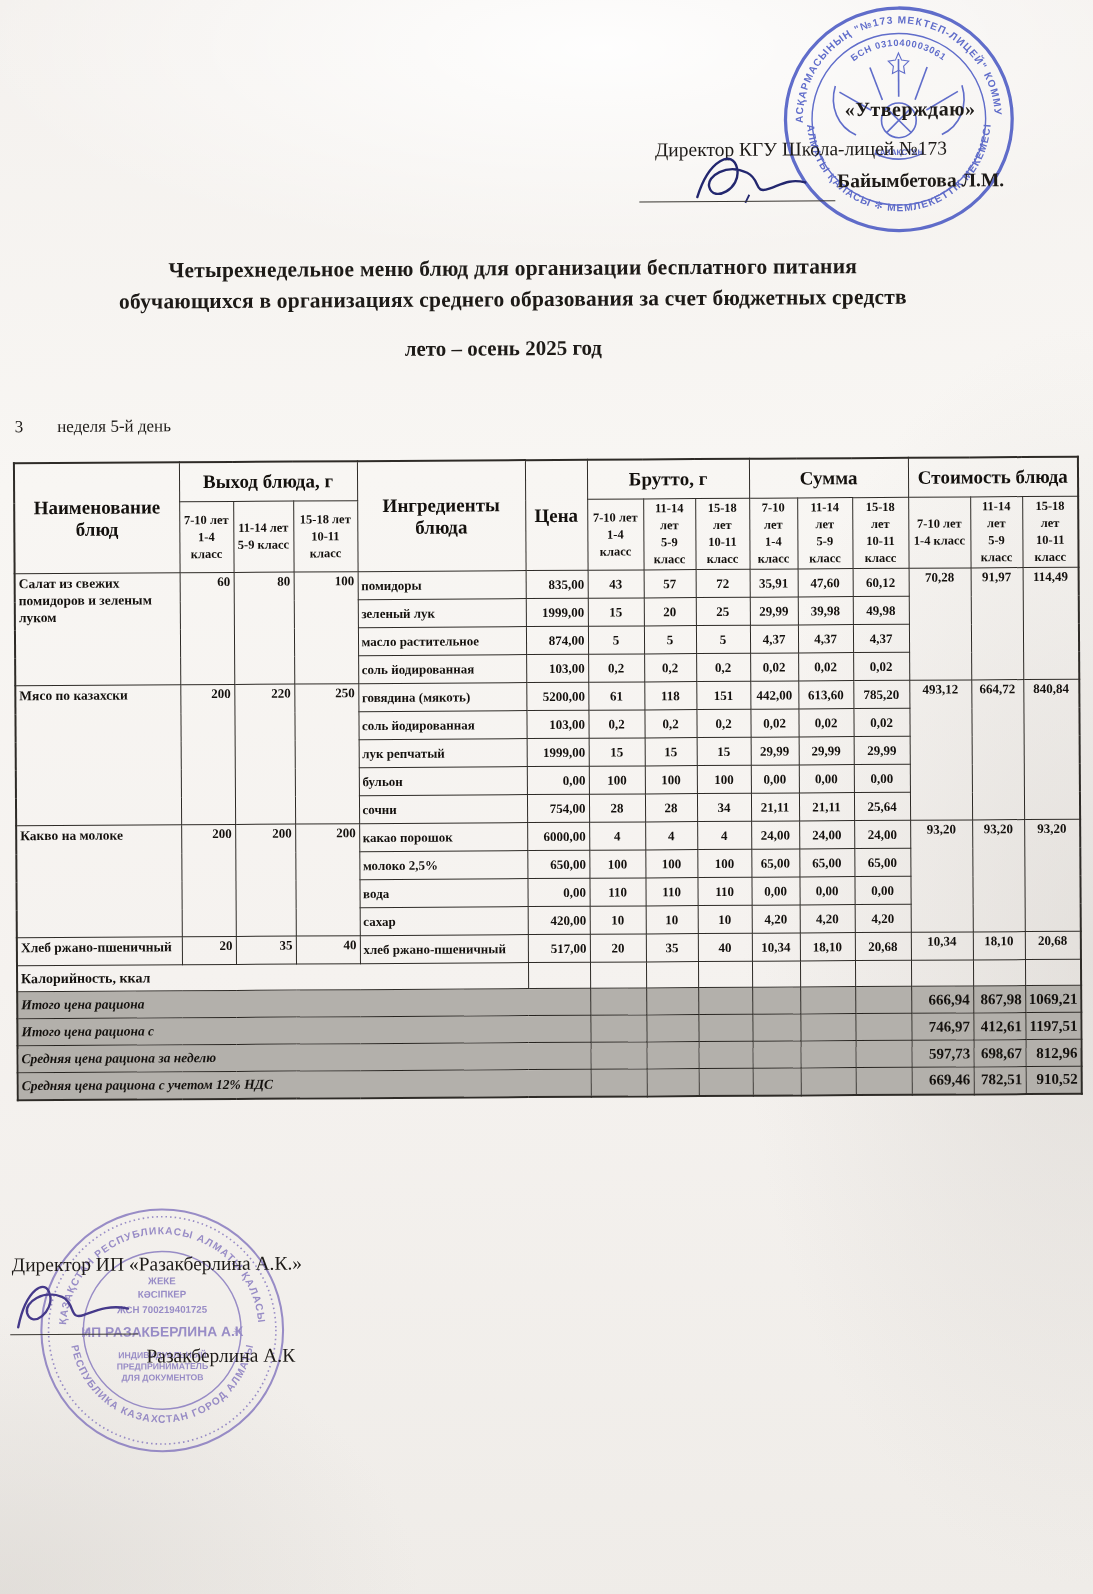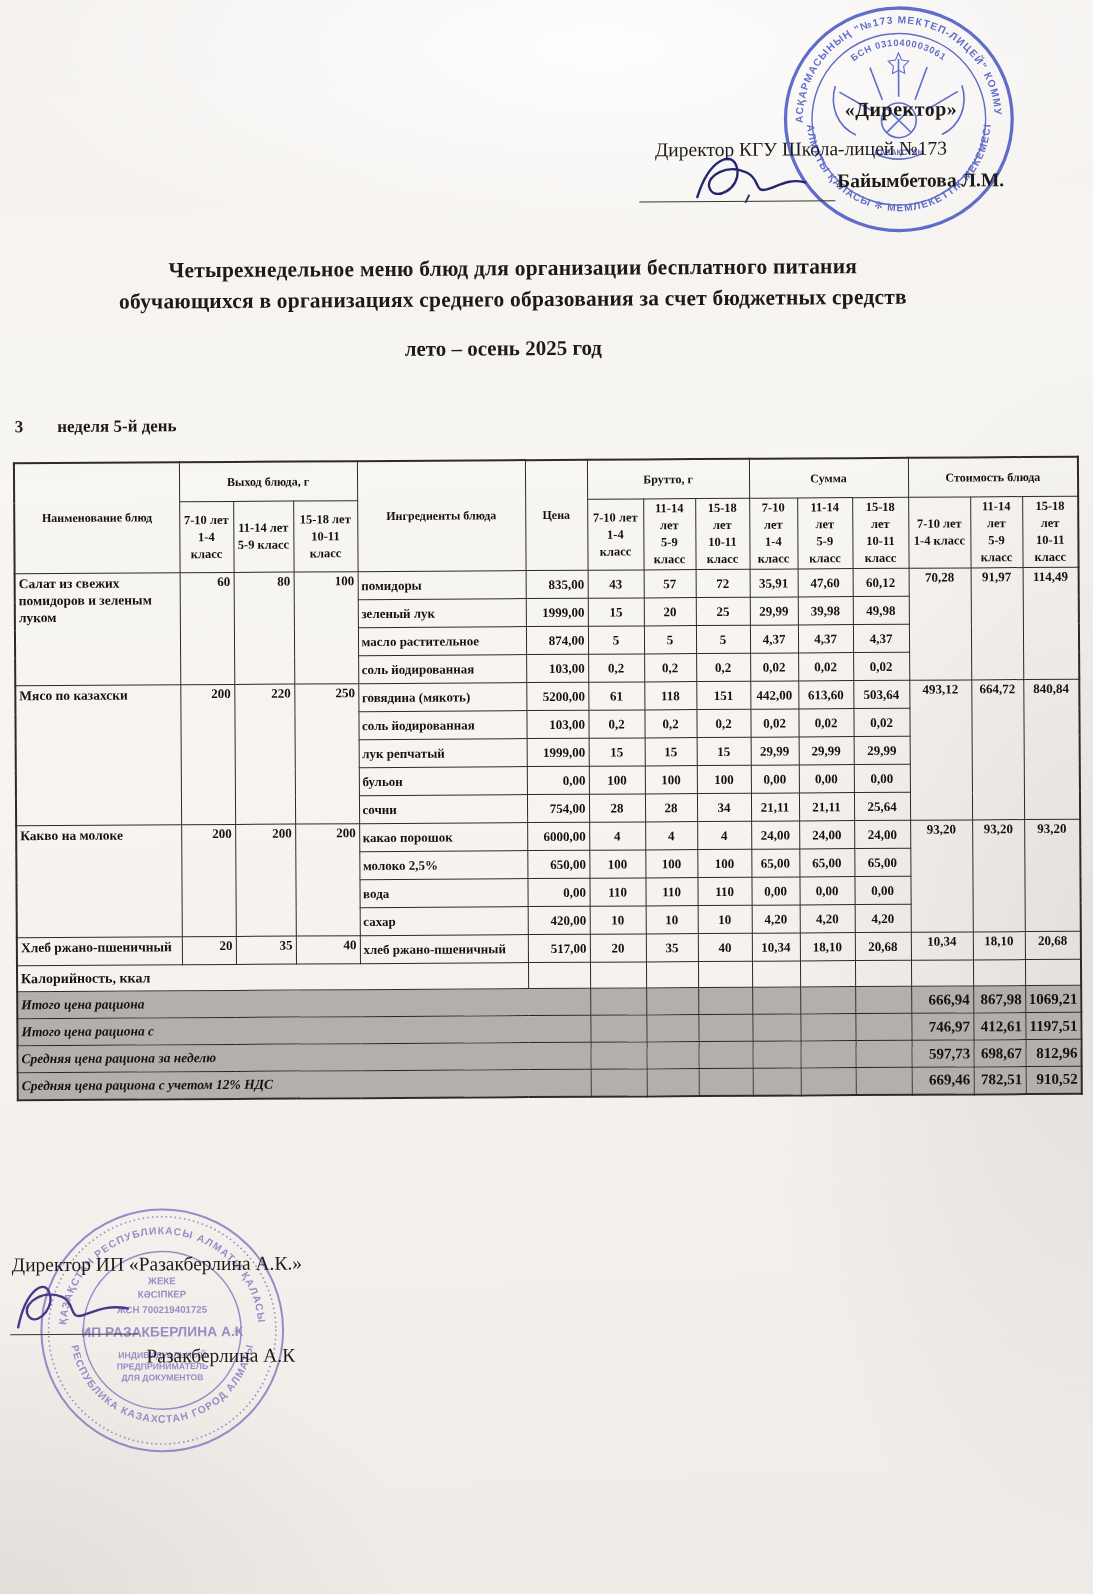--- a/index.html
+++ b/index.html
@@ -114,7 +114,7 @@
     <text x="120" y="152" text-anchor="middle" class="stamp-center" font-size="8" fill="#3f4fc1">ҚАЗАҚСТАН</text>
   </svg>
 
-  <div class="approval-label">«Директор»</div>
+  <div class="approval-label">«Утверждаю»</div>
   <div class="approval-director">Директор КГУ Школа-лицей №173</div>
   <svg class="sig-top" viewBox="0 0 130 62">
     <path d="M12 50 C 24 12, 48 2, 52 22 C 56 42, 28 56, 24 40 C 21 29, 42 16, 62 26 C 76 33, 68 48, 84 42 C 96 38, 104 32, 120 36" stroke="#23276f" stroke-width="2.4" fill="none" stroke-linecap="round"></path>

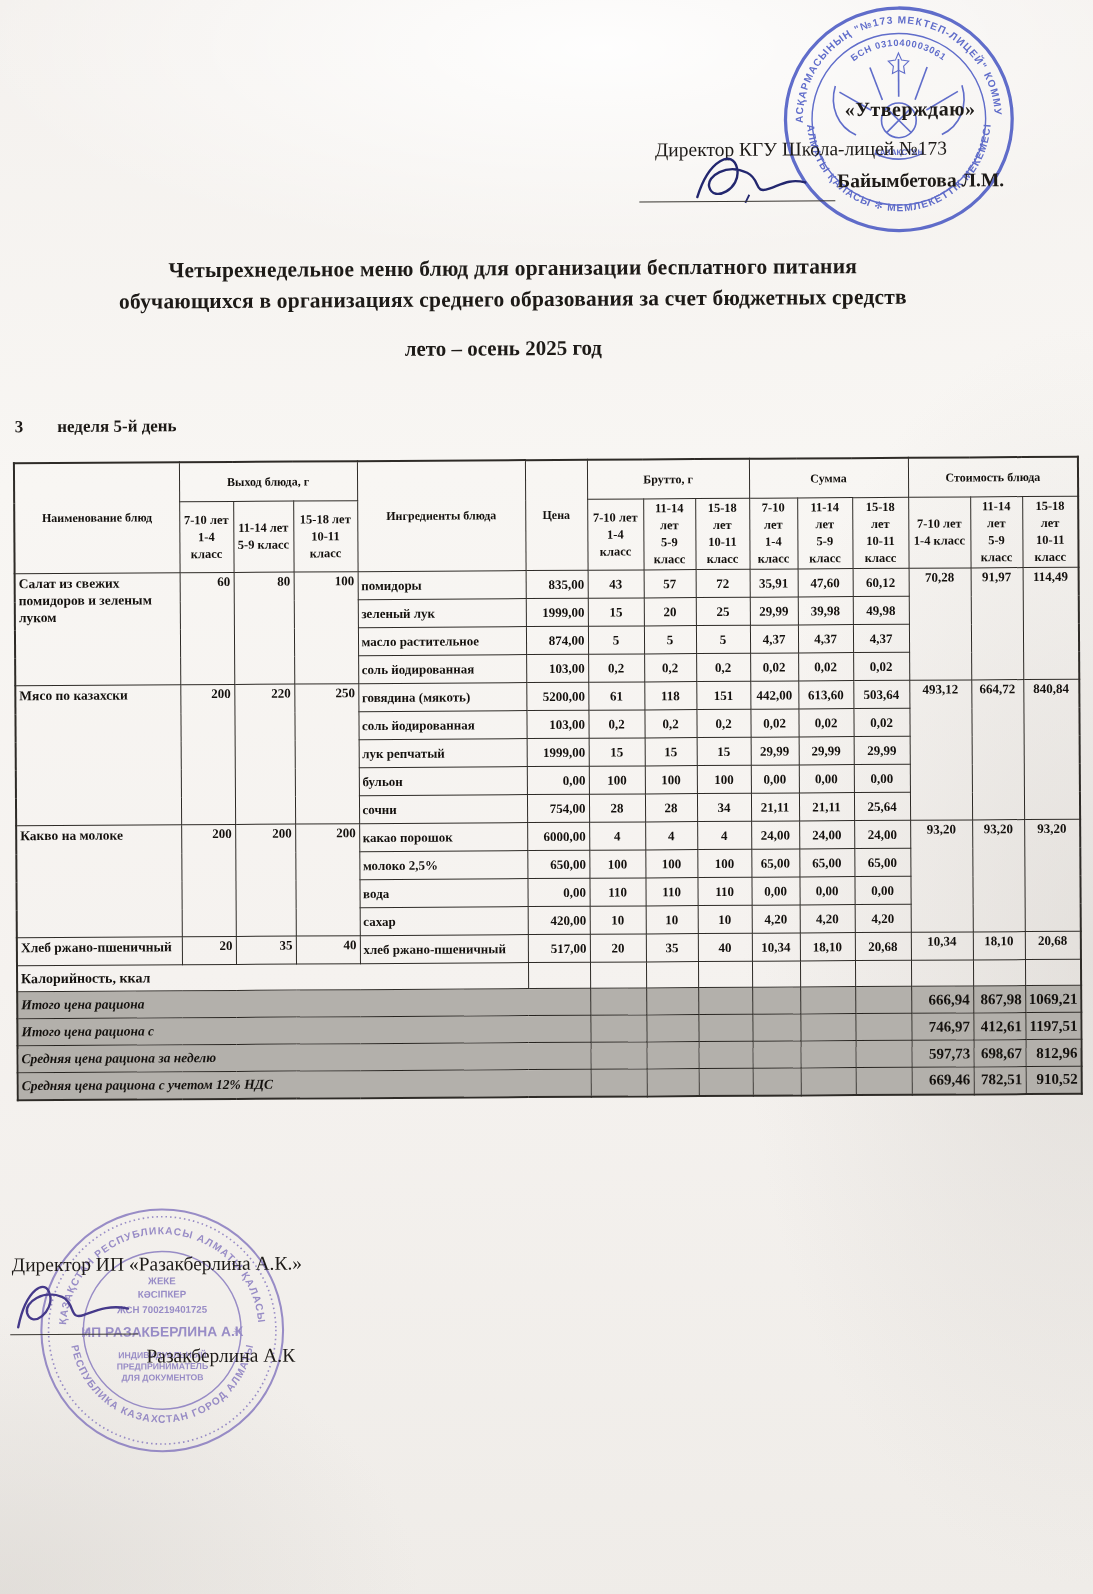--- a/index.html
+++ b/index.html
@@ -34,7 +34,7 @@
          font-size:21.5px;font-weight:bold;line-height:31px;letter-spacing:.2px;}
   .subtitle{position:absolute;left:0;top:336px;width:1010px;text-align:center;
             font-size:21px;font-weight:bold;}
-  .section{position:absolute;left:16px;top:414px;font-size:17px;font-weight:bold;}
+  .section{position:absolute;left:16px;top:414px;font-size:17px;font-weight:normal;}
   .section .sec-num{display:inline-block;margin-right:34px;}
 
   

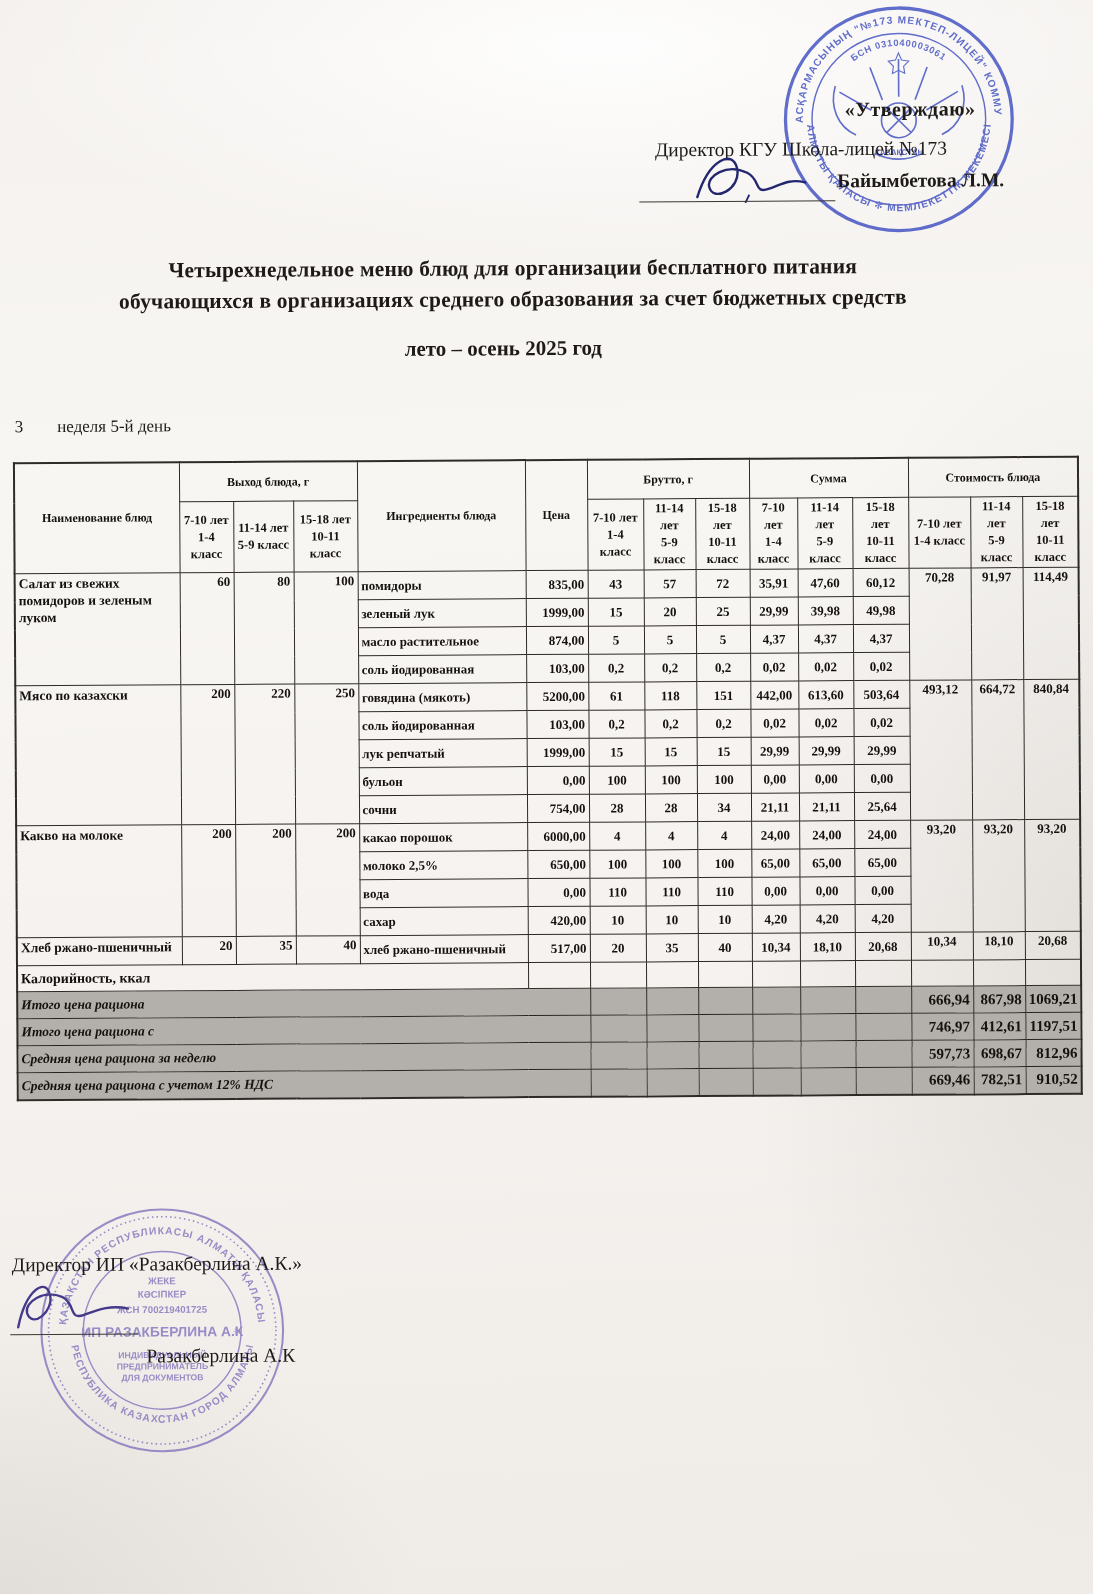--- a/index.html
+++ b/index.html
@@ -44,7 +44,7 @@
   table.menu th,table.menu td{border:1px solid #2e2b27;padding:1px 3px;overflow:hidden;}
   table.menu{border:2px solid #2e2b27;}
   thead th{font-weight:bold;text-align:center;vertical-align:middle;}
-  .th-group{font-size:12px;height:36px;}
+  .th-group{font-size:19px;height:36px;}
   .th-sub{font-size:12.5px;height:56px;white-space:pre-line;line-height:17px;}
   td.dish-name{vertical-align:top;text-align:left;font-size:13.5px;line-height:17px;padding-top:4px;}
   td.out-val{vertical-align:top;text-align:right;padding-top:5px;}

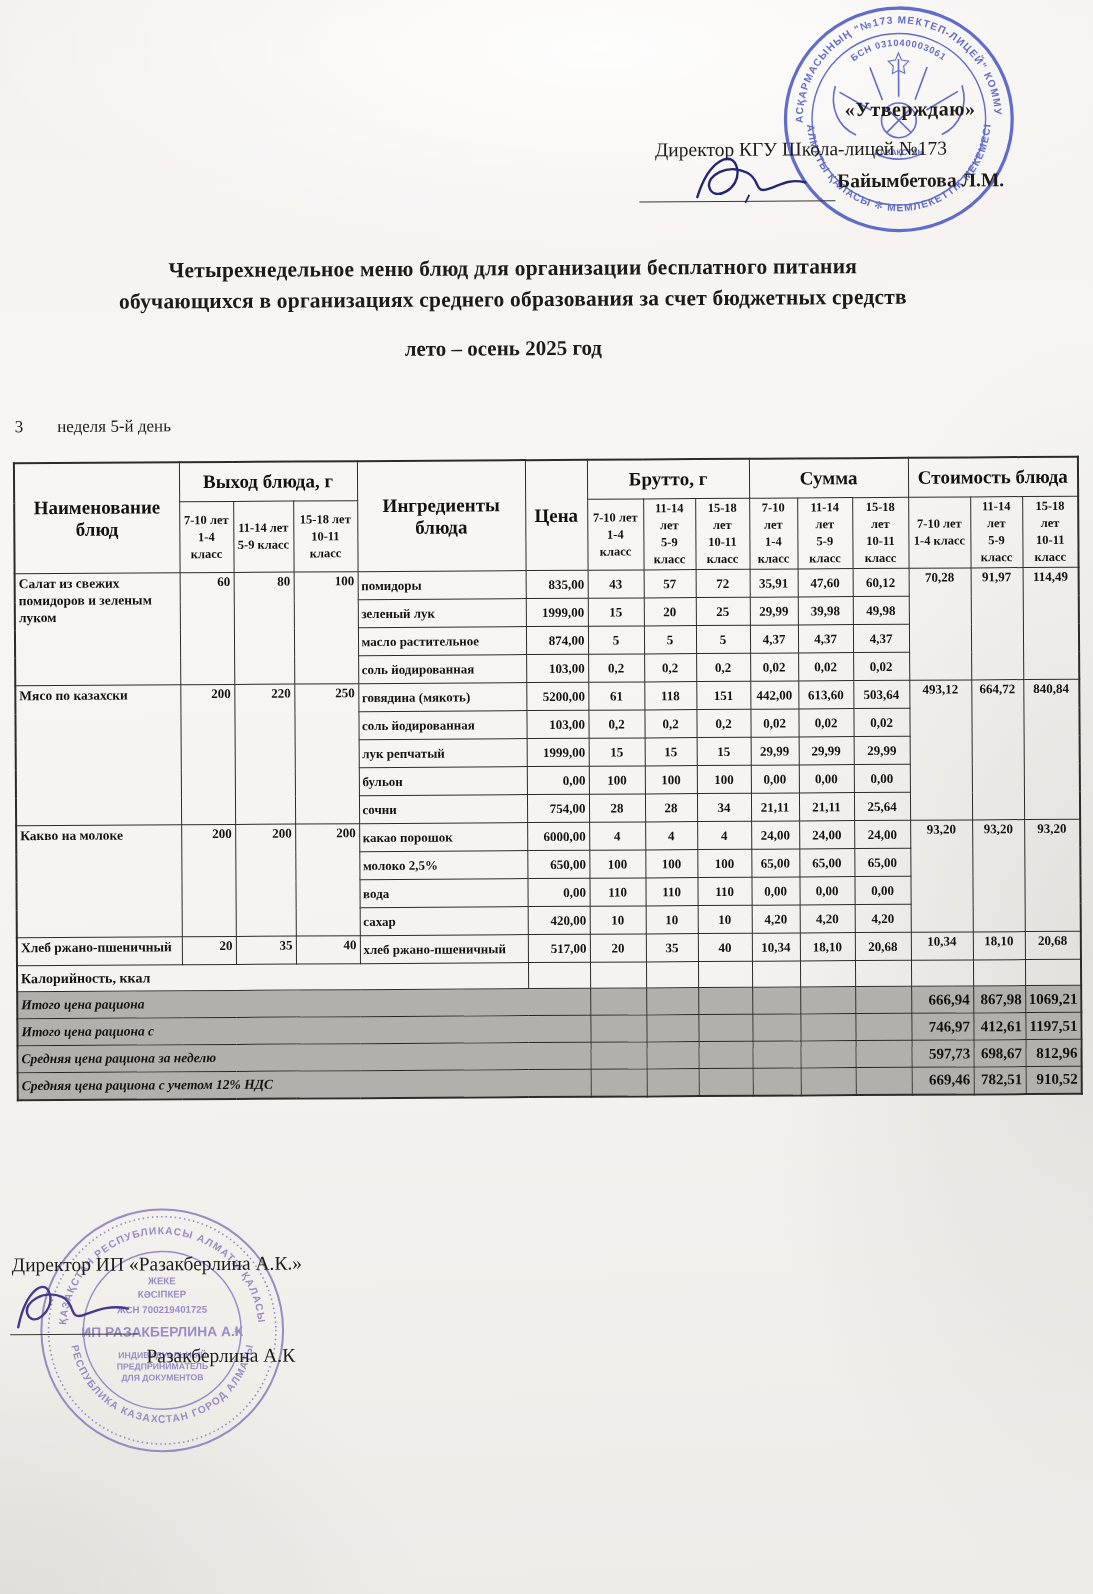--- a/index.html
+++ b/index.html
@@ -248,7 +248,7 @@
               <td class="num">151</td>
               <td class="num">442,00</td>
               <td class="num">613,60</td>
-              <td class="num">503,64</td>
+              <td class="num">785,20</td>
               <td rowspan="5" class="cost">493,12</td>
               <td rowspan="5" class="cost">664,72</td>
               <td rowspan="5" class="cost">840,84</td>

